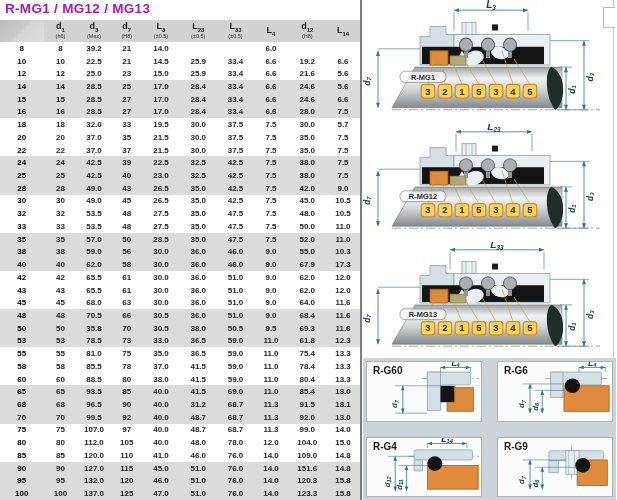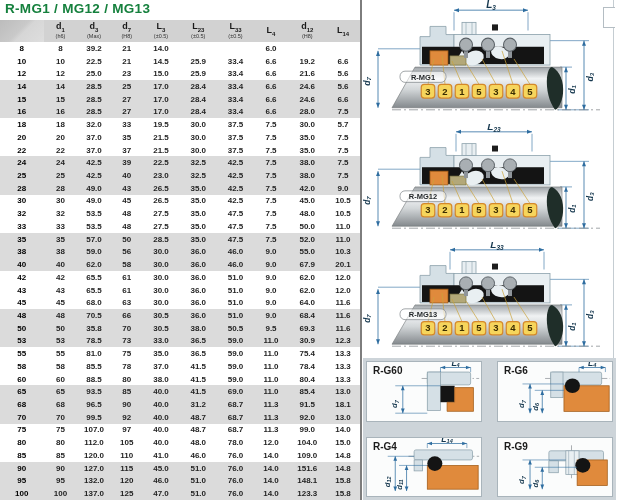--- a/index.html
+++ b/index.html
@@ -9,7 +9,7 @@
   .table-pane{position:absolute;left:0;top:0;width:362px;height:500px;box-sizing:border-box;
               border-right:2px solid #7d7d7d;background:#fff;
               --cols:43.5px 34px 33px 32.5px 36px 38.5px 36px 35px 37.5px 34px;}
-  .title{position:absolute;left:5px;top:1px;font-size:13.5px;font-weight:bold;color:#15803d;
+  .title{position:absolute;left:5px;top:1px;font-size:13.5px;font-weight:bold;color:#a21caf;
          letter-spacing:.3px;white-space:nowrap;}
   .thead{position:absolute;left:0;top:20px;width:360px;height:22px;display:grid;
          grid-template-columns:var(--cols);background:#d2d2d2;}

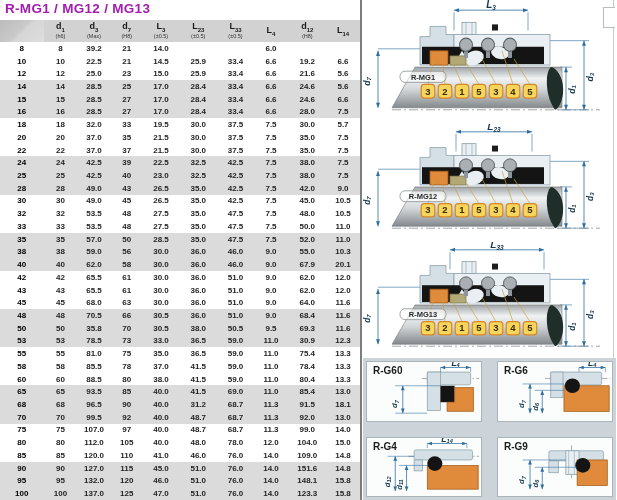--- a/index.html
+++ b/index.html
@@ -306,7 +306,7 @@
           <div class="tcell">46.0</div>
           <div class="tcell">9.0</div>
           <div class="tcell">67.9</div>
-          <div class="tcell">20.1</div>
+          <div class="tcell">17.3</div>
         </div>
         <div class="trow">
           <div class="tcell rowhead">42</div>

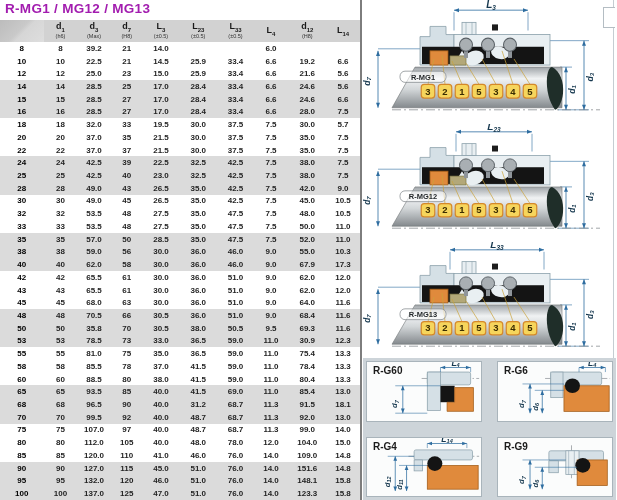--- a/index.html
+++ b/index.html
@@ -377,7 +377,7 @@
           <div class="tcell">36.5</div>
           <div class="tcell">59.0</div>
           <div class="tcell">11.0</div>
-          <div class="tcell">30.9</div>
+          <div class="tcell">61.8</div>
           <div class="tcell">12.3</div>
         </div>
         <div class="trow">

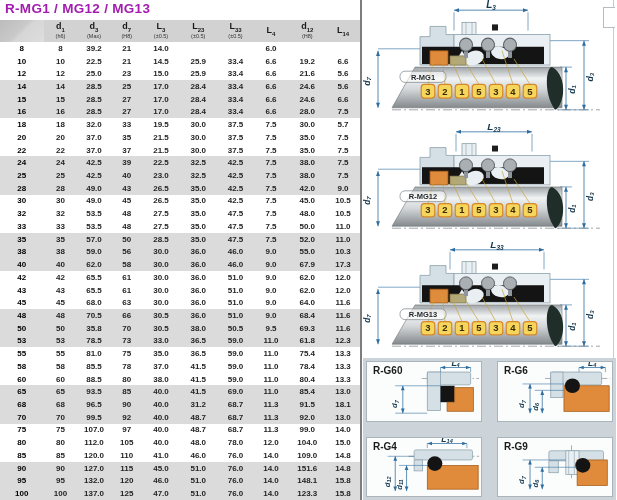--- a/index.html
+++ b/index.html
@@ -509,7 +509,7 @@
           <div class="tcell">51.0</div>
           <div class="tcell">76.0</div>
           <div class="tcell">14.0</div>
-          <div class="tcell">148.1</div>
+          <div class="tcell">120.3</div>
           <div class="tcell">15.8</div>
         </div>
         <div class="trow alt">

